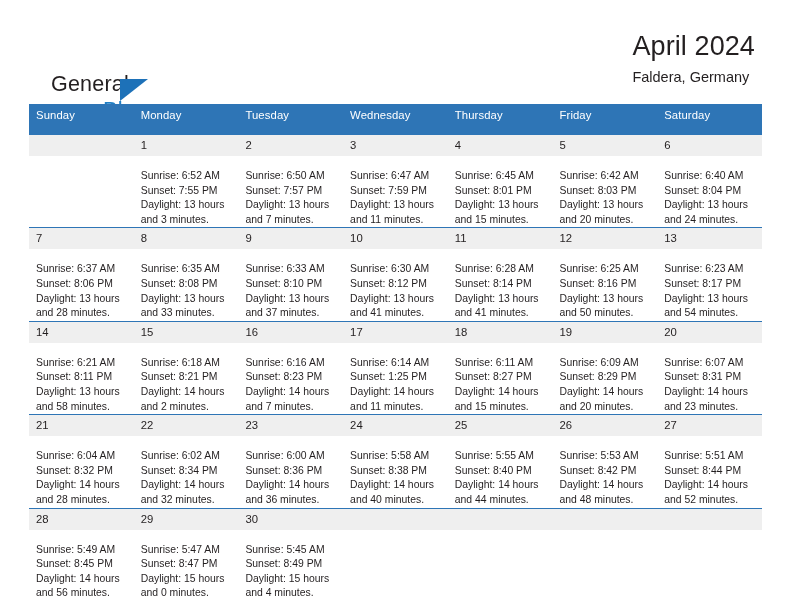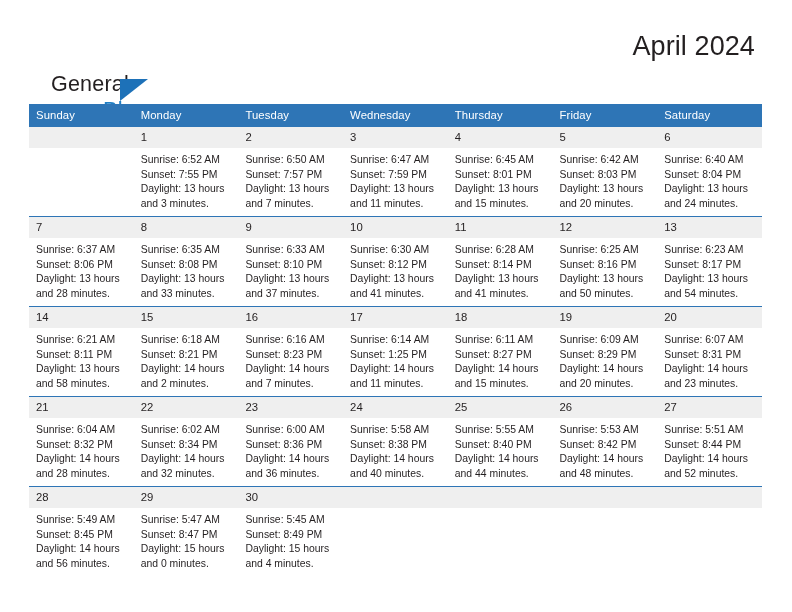--- a/index.html
+++ b/index.html
@@ -145,6 +145,7 @@
     </div>
     <div class="title-block">
       <div class="cal-title">April 2024</div>
+      <div class="cal-sub">Faldera, Germany</div>
     </div>
   </div>
 

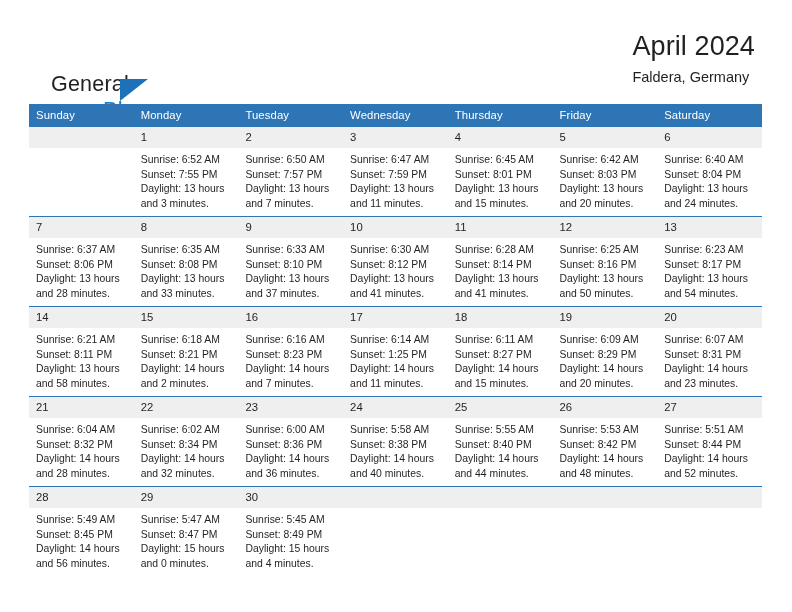--- a/index.html
+++ b/index.html
@@ -101,7 +101,7 @@
     font-size: 11.3px;
     font-weight: normal;
     text-align: left;
-    padding: 5px 0 6px 7px;
+    padding: 5px 0 14px 7px;
     height: 11px;
     letter-spacing: 0.1px;
   }

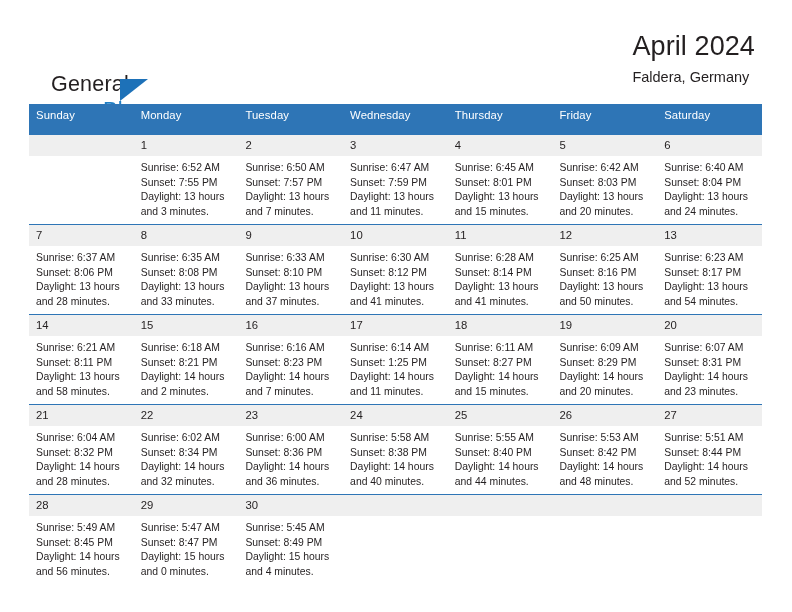--- a/index.html
+++ b/index.html
@@ -125,7 +125,7 @@
   }
   .daynum.empty { color: transparent; }
   .lines {
-    padding: 5px 8px 0 7px;
+    padding: 13px 8px 0 7px;
     font-size: 10.4px;
     line-height: 14.6px;
     color: #231f20;

